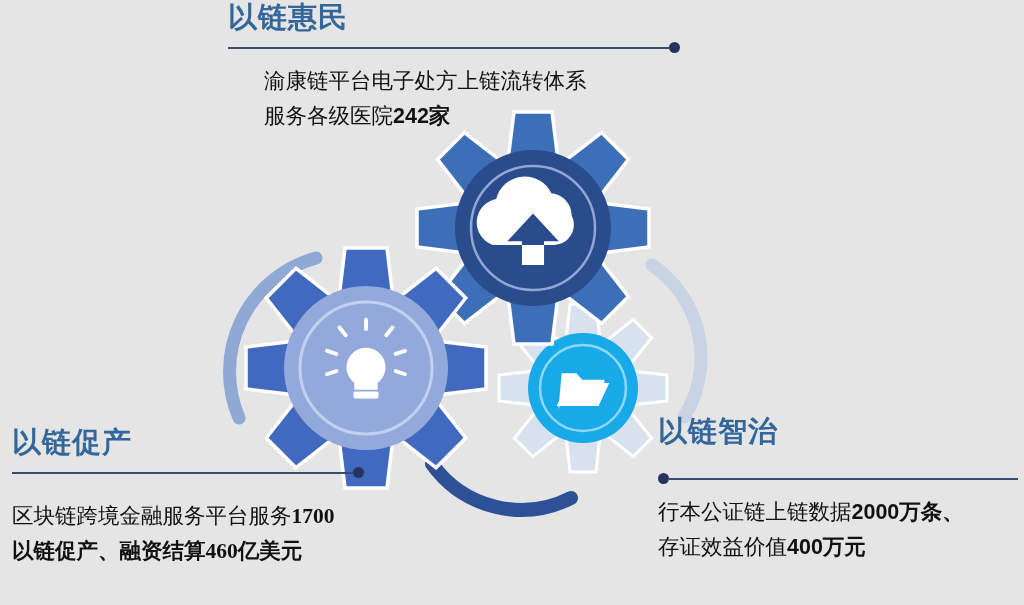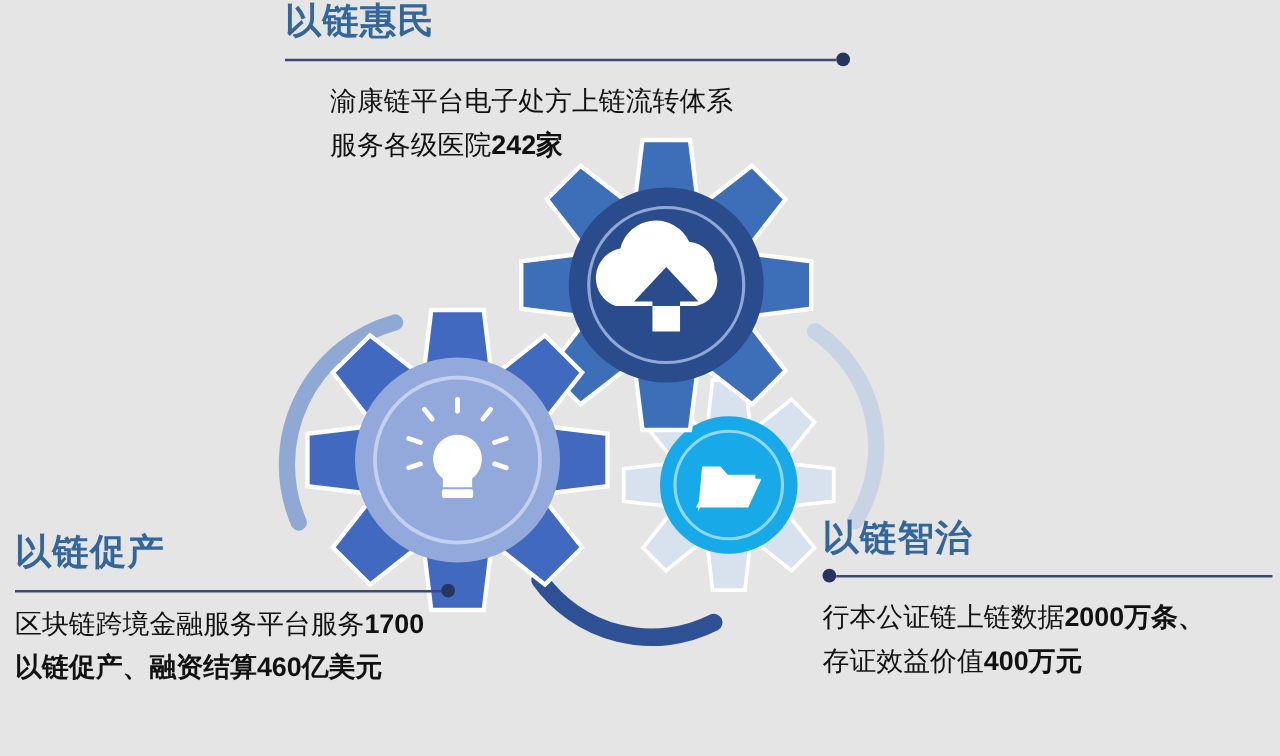--- a/index.html
+++ b/index.html
@@ -64,7 +64,7 @@
 
   #block-top-left .block-title    { margin-bottom: 7px; }
   #block-bottom-left .block-title { margin-bottom: 7px; }
-  #block-bottom-right .block-title{ margin-bottom: 6px; }
+  #block-bottom-right .block-title{ margin-bottom: 24px; }
 
   #block-top-left .block-body     { margin-top: 9px; margin-left: 36px; }
   #block-bottom-left .block-body  { margin-top: 2px; }

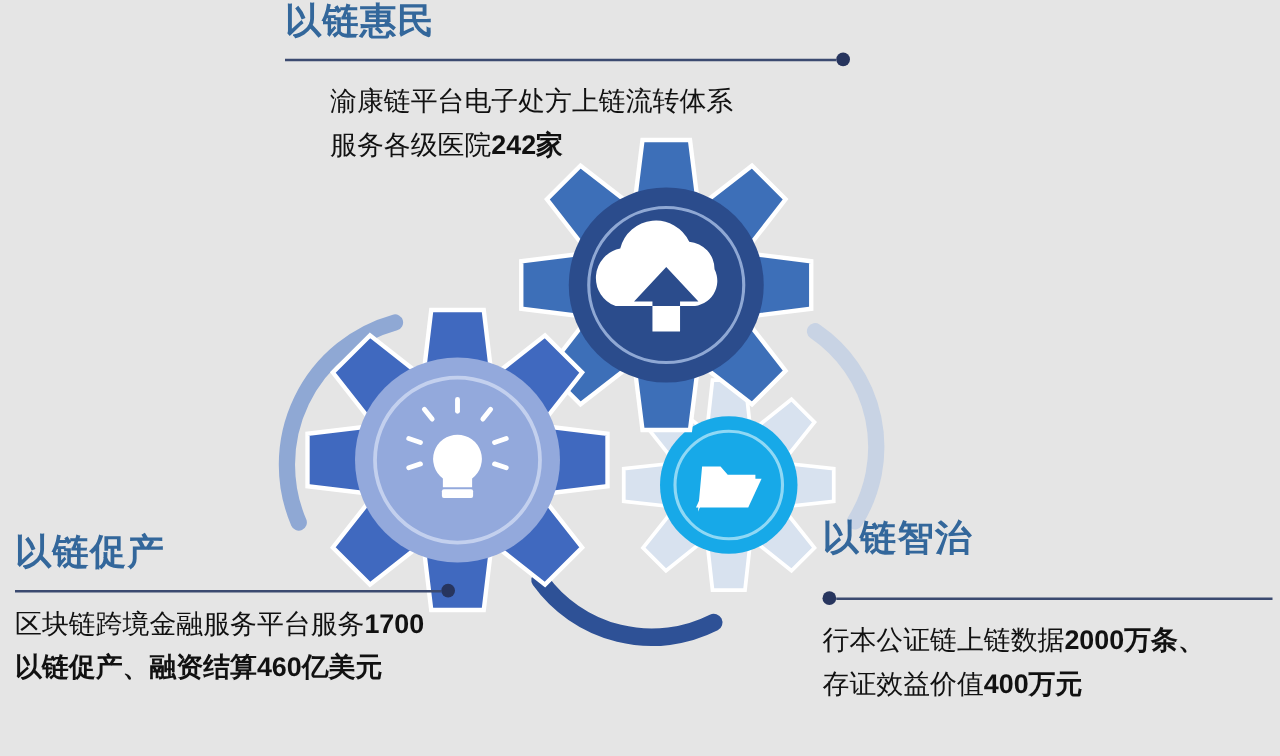--- a/index.html
+++ b/index.html
@@ -67,7 +67,7 @@
   #block-bottom-right .block-title{ margin-bottom: 24px; }
 
   #block-top-left .block-body     { margin-top: 9px; margin-left: 36px; }
-  #block-bottom-left .block-body  { margin-top: 2px; }
+  #block-bottom-left .block-body  { margin-top: 19px; font-family: Liberation Serif, serif; }
   #block-bottom-right .block-body { margin-top: 9px; }
 
   

